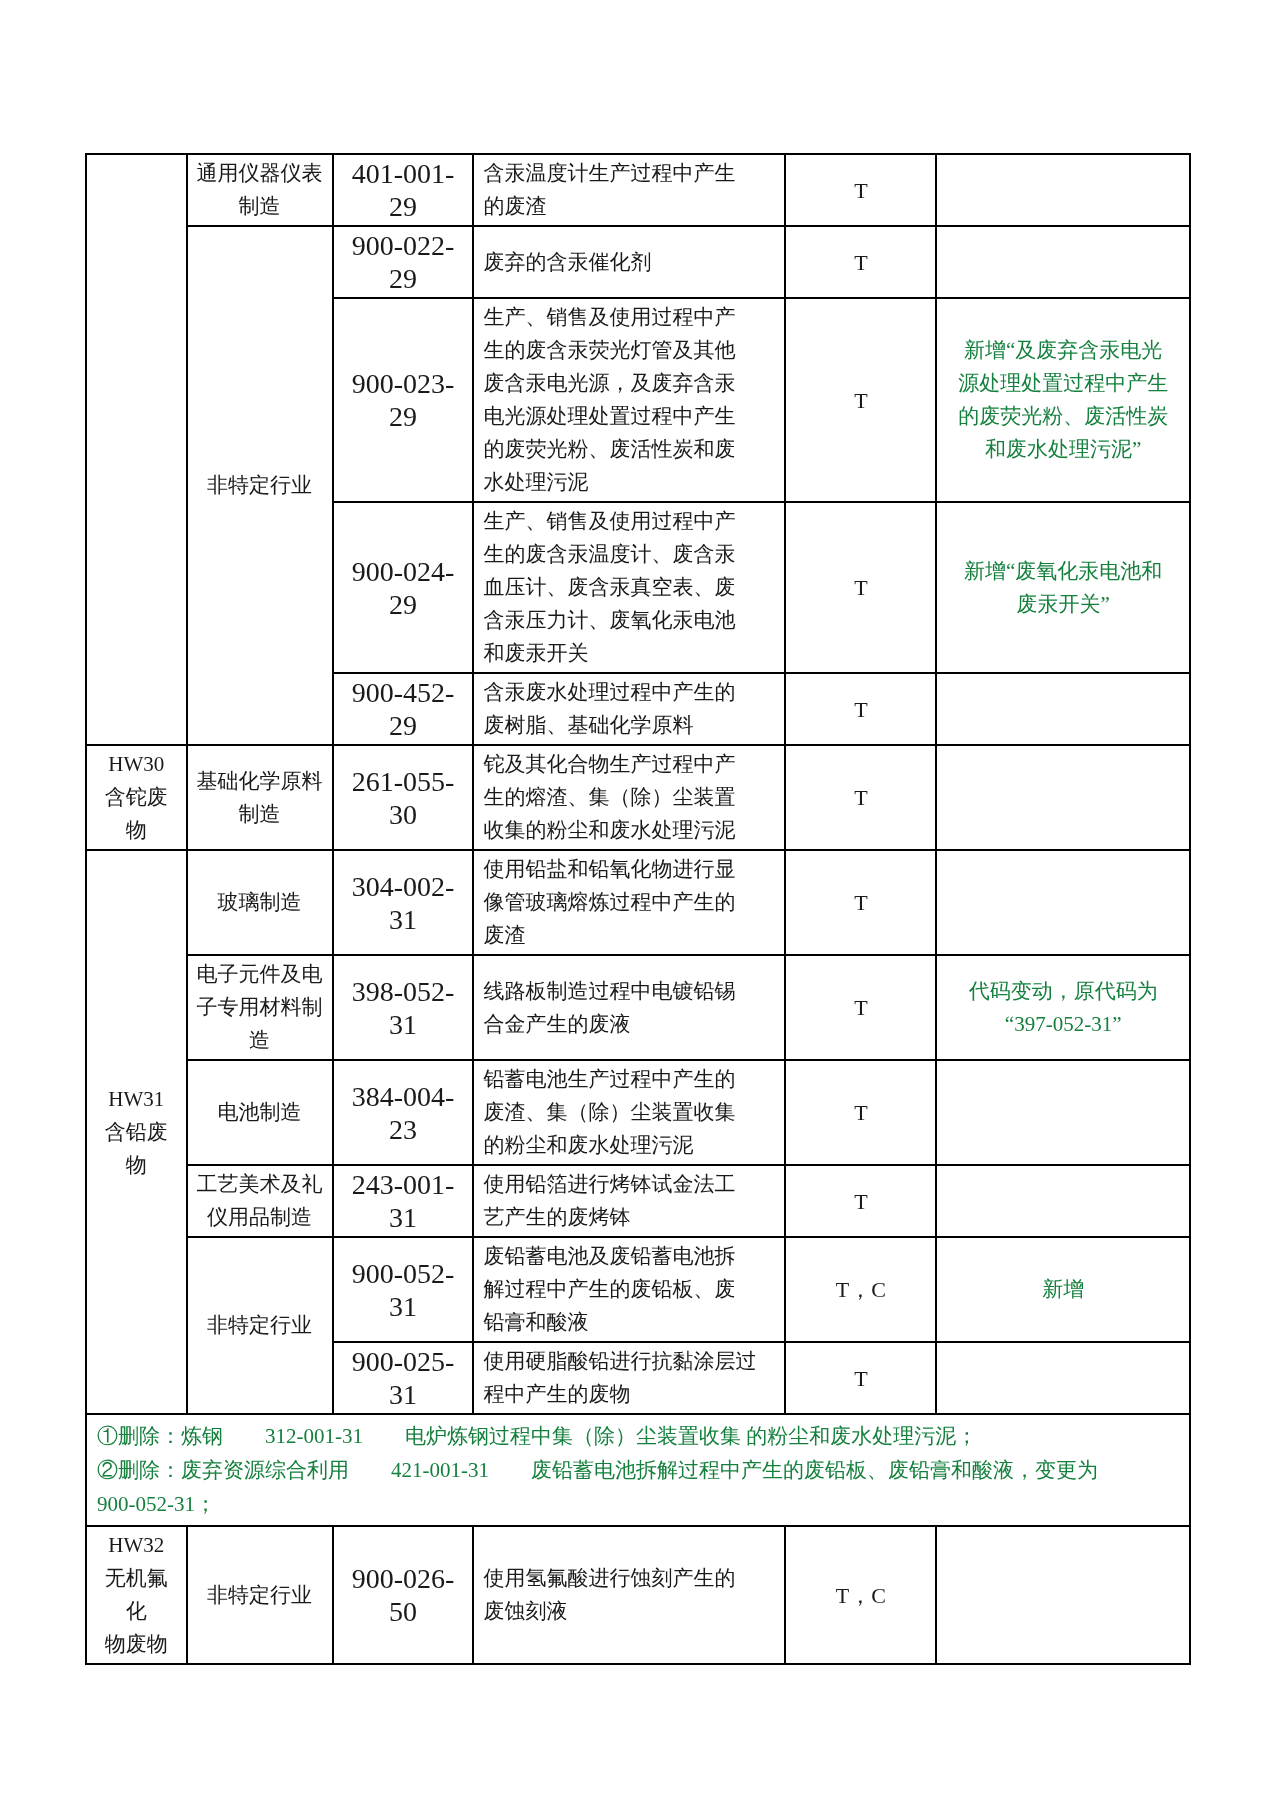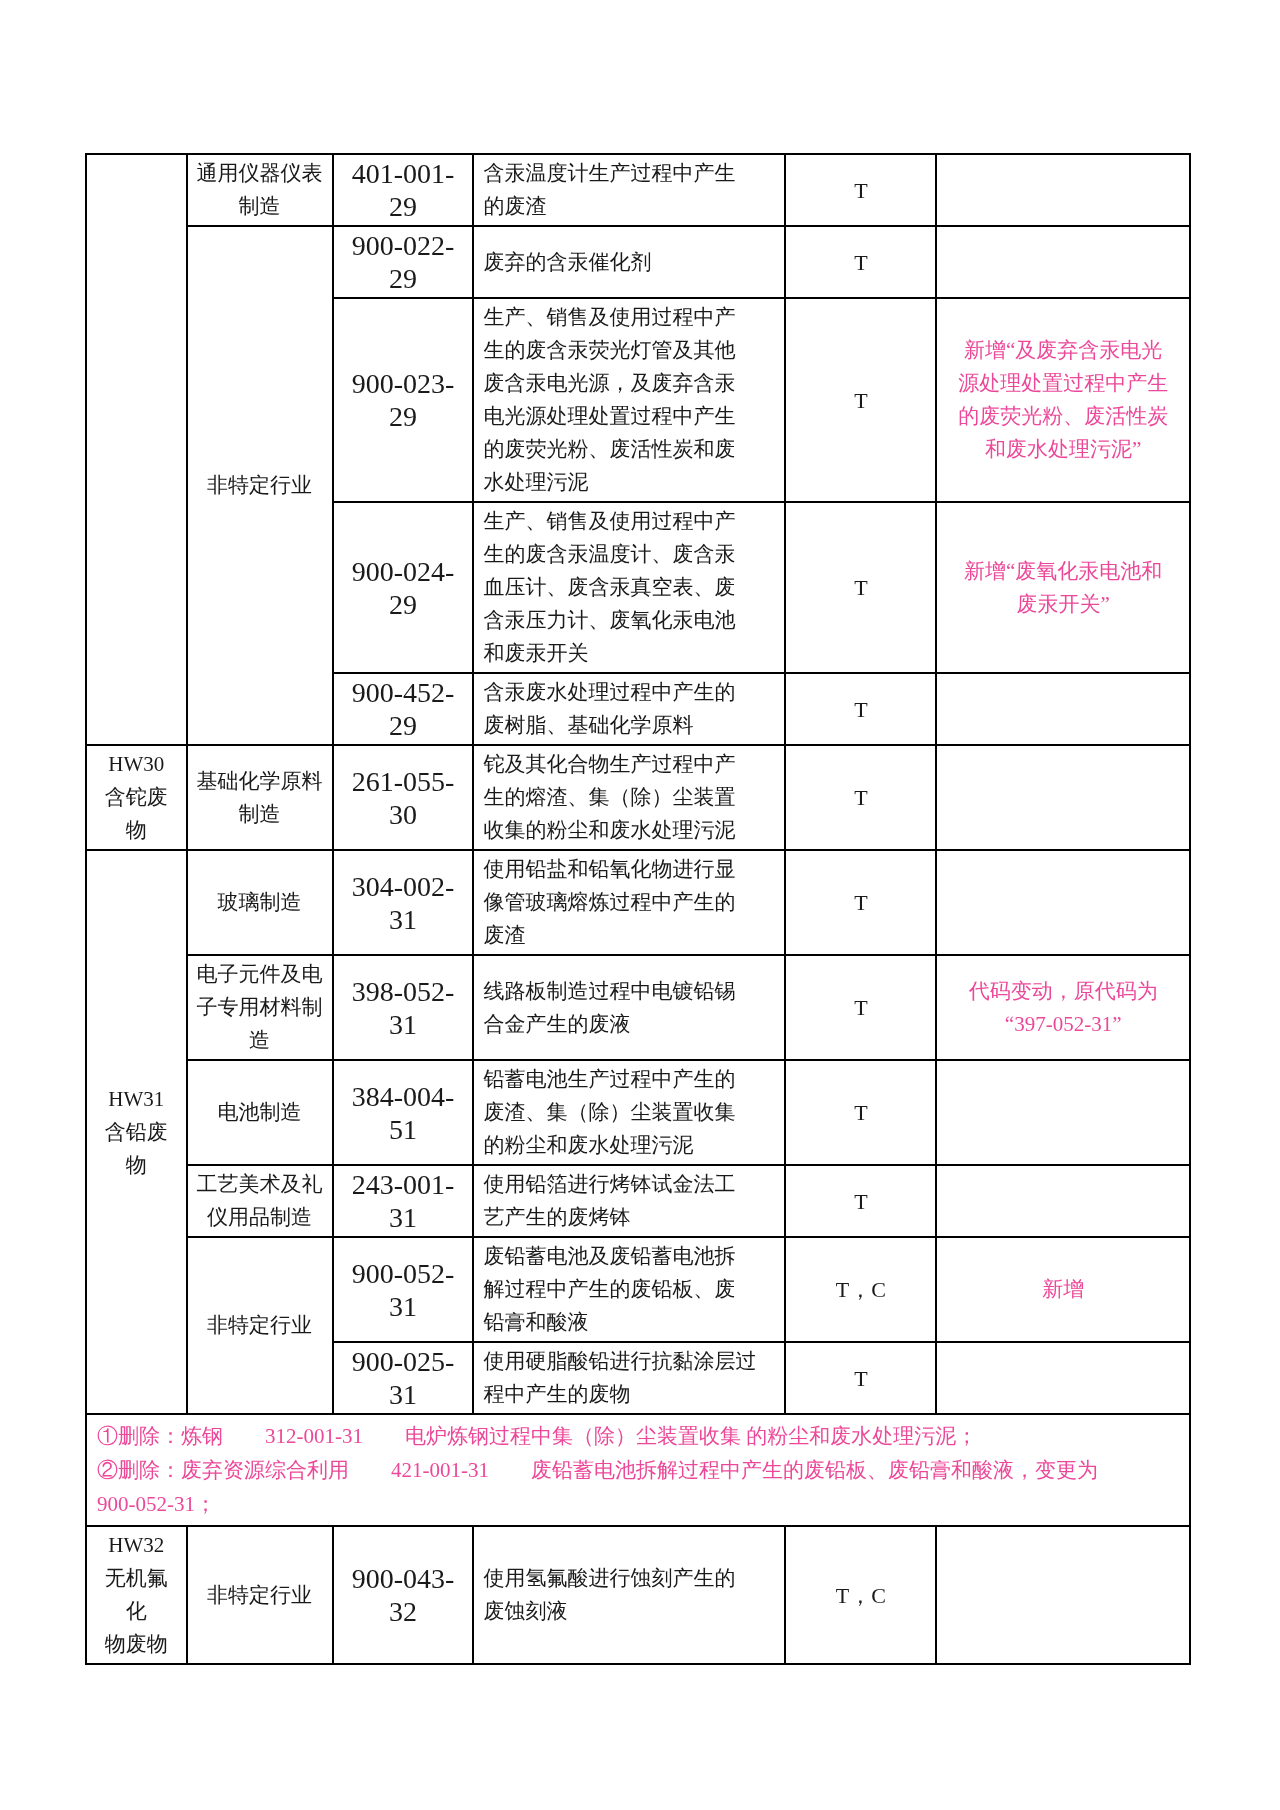--- a/index.html
+++ b/index.html
@@ -21,7 +21,7 @@
   .desc{text-align:left;padding-left:9px;padding-right:4px;border-radius:10px;}
   .code{text-align:center;font-size:28px;}
   .haz{text-align:center;font-size:22px;}
-  .red{color:#ec4899;}
+  .red{color:#15803d;}
   .delcell{
     text-align:left;padding:4px 10px;line-height:34px;font-size:21px;
   }

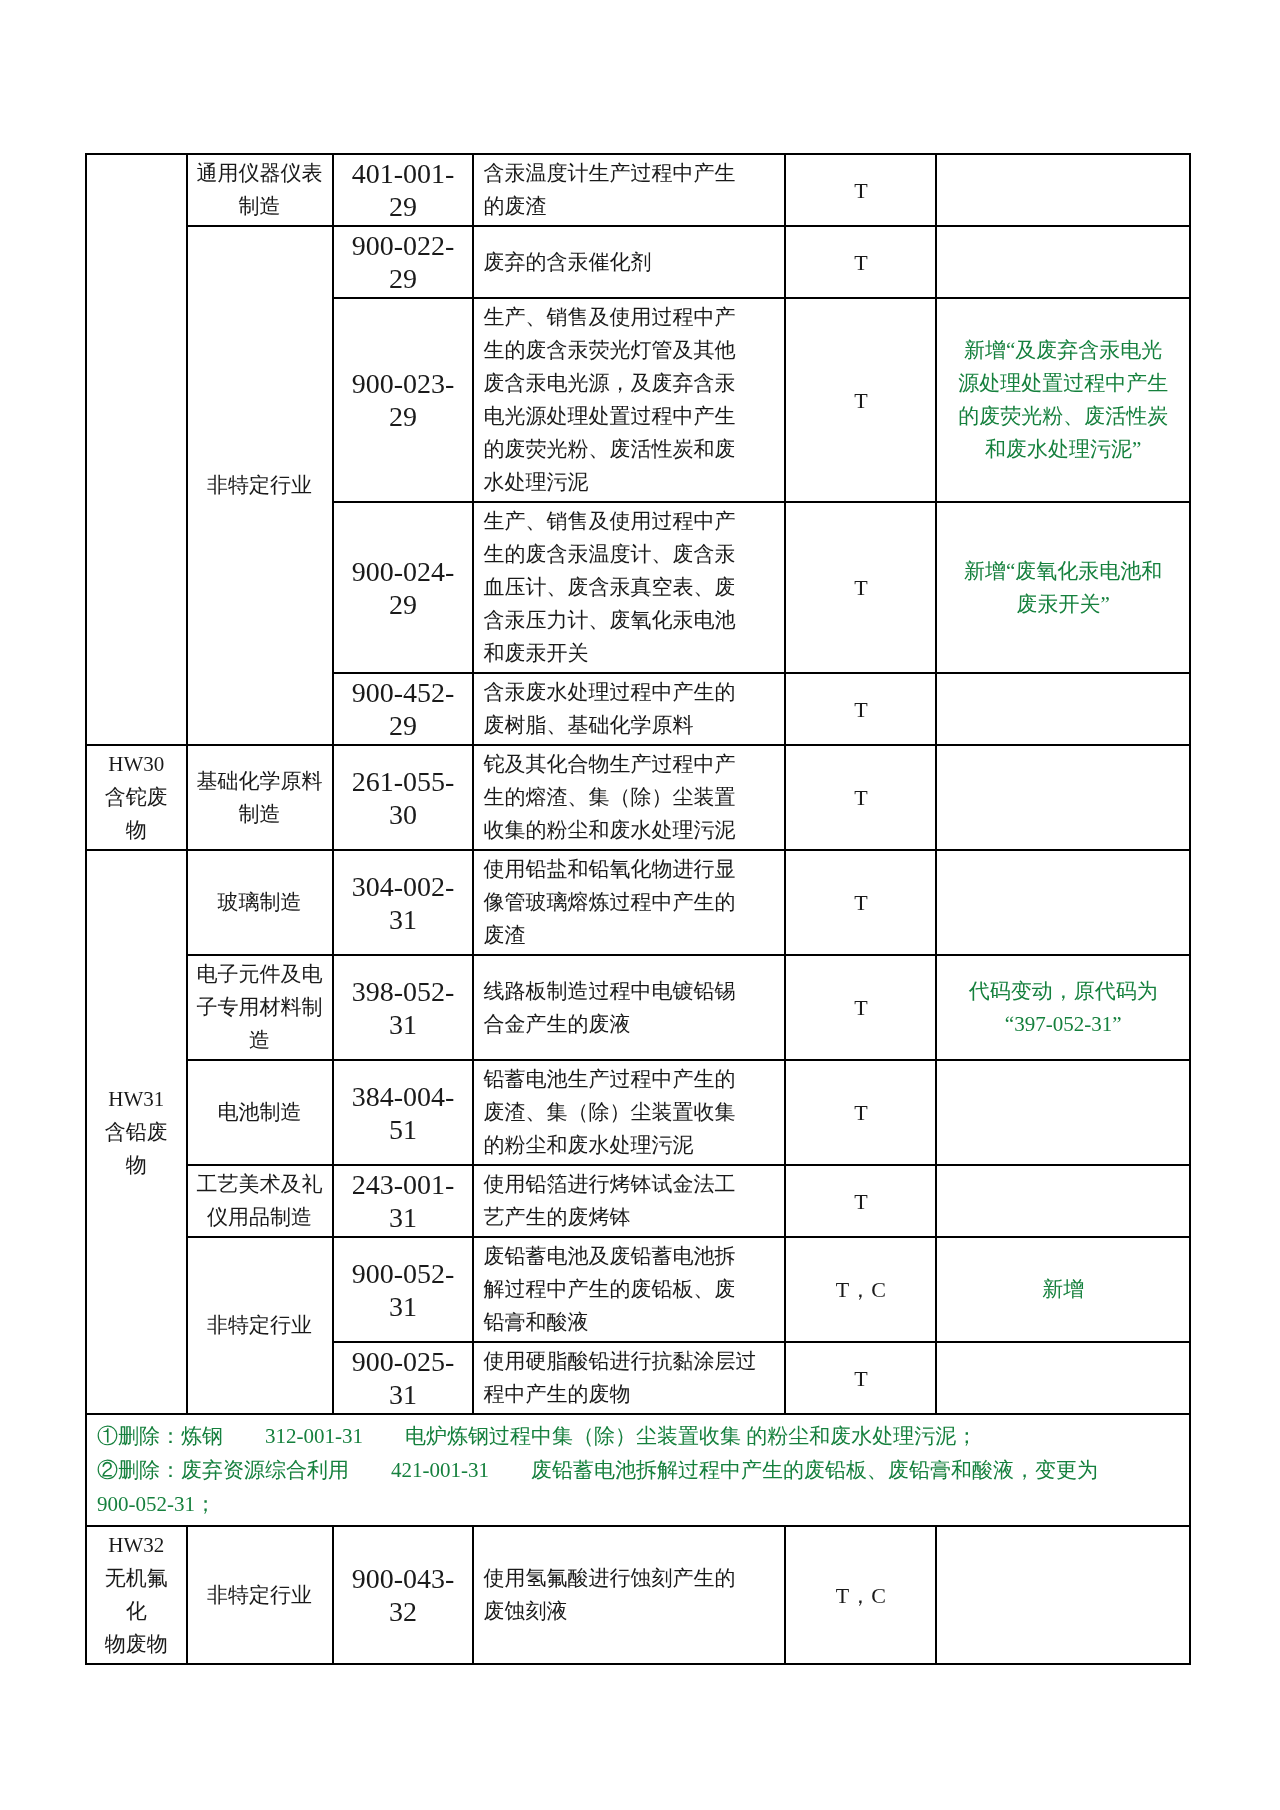--- a/index.html
+++ b/index.html
@@ -133,7 +133,7 @@
 
   <tr style="height:101px">
     <td class="center pre">电池制造</td>
-    <td class="code">384-004-51</td>
+    <td class="code">384-004-23</td>
     <td class="desc pre">铅蓄电池生产过程中产生的
 废渣、集（除）尘装置收集
 的粉尘和废水处理污泥</td>

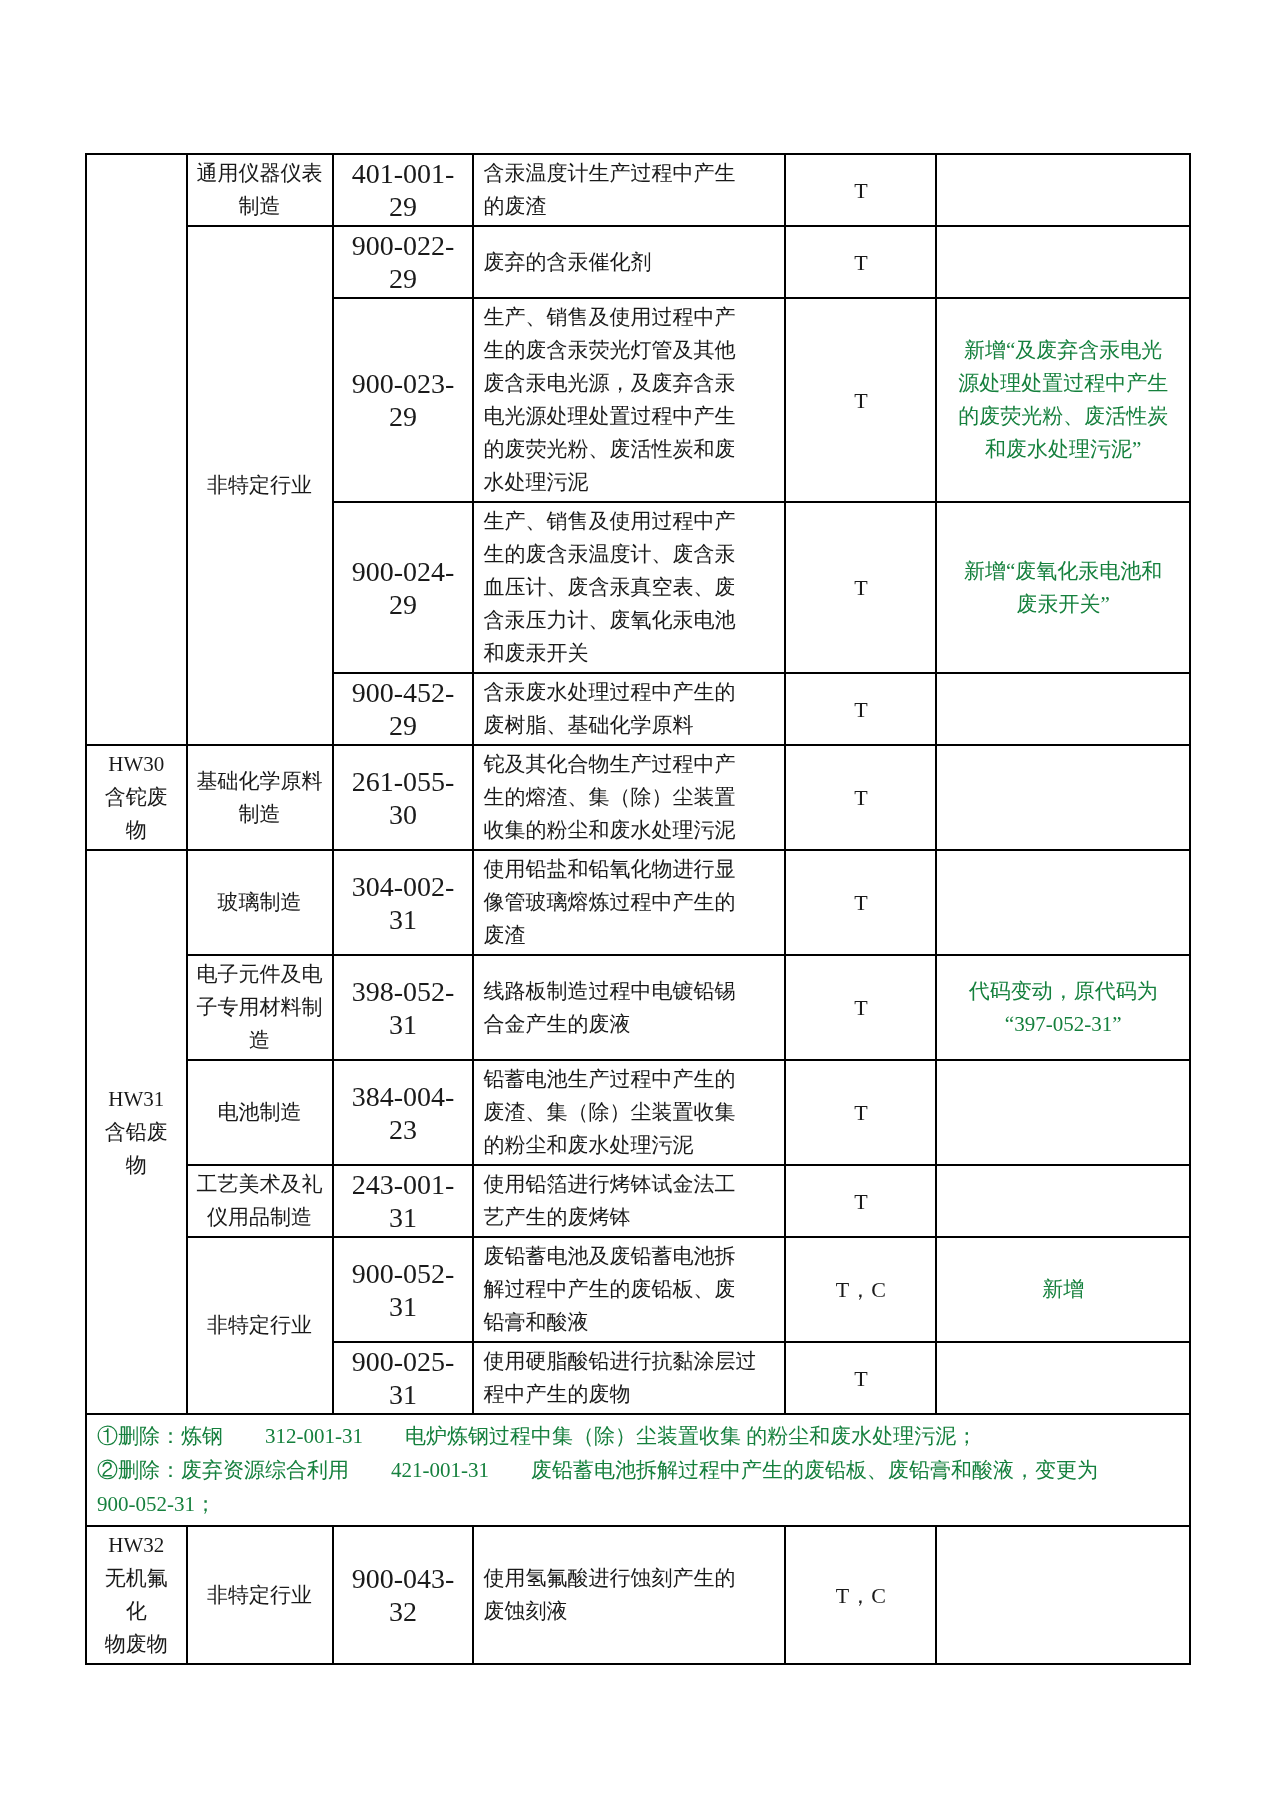--- a/index.html
+++ b/index.html
@@ -180,7 +180,7 @@
 无机氟化
 物废物</td>
     <td class="center pre">非特定行业</td>
-    <td class="code">900-043-32</td>
+    <td class="code">900-026-50</td>
     <td class="desc pre">使用氢氟酸进行蚀刻产生的
 废蚀刻液</td>
     <td class="haz">T，C</td>

